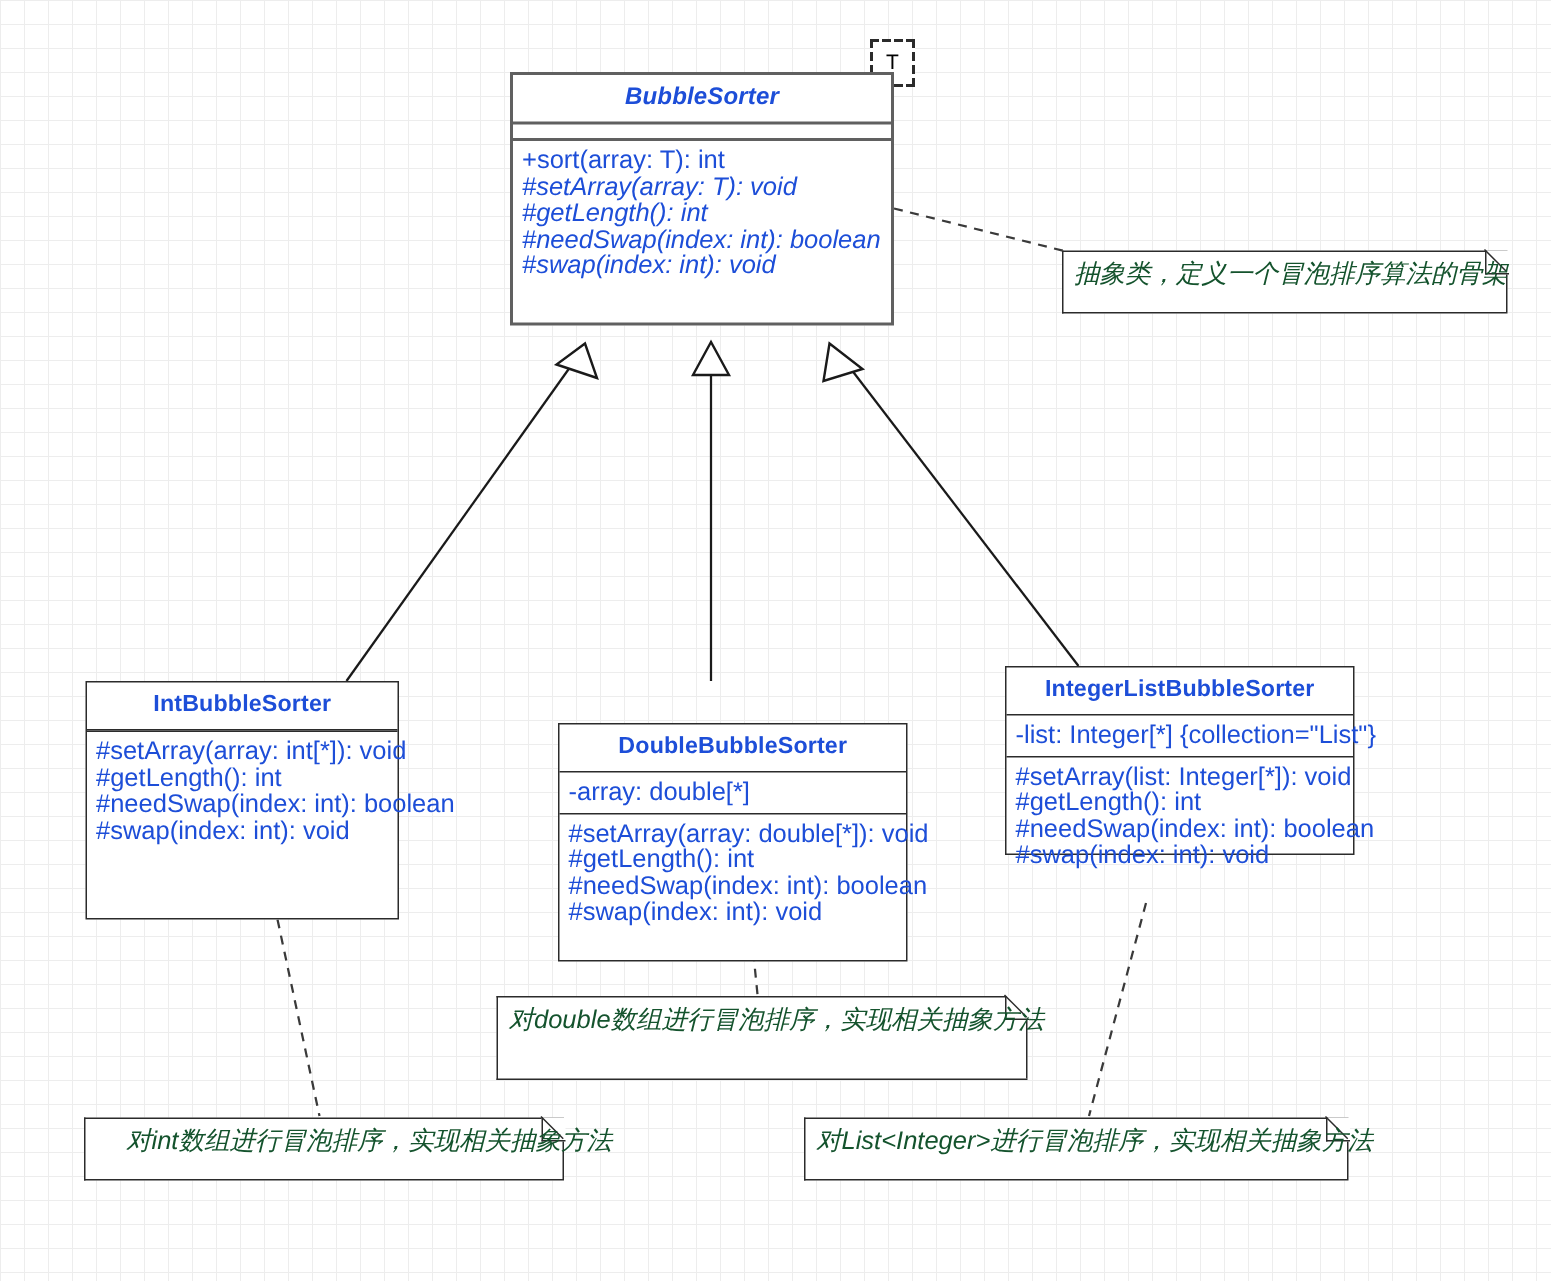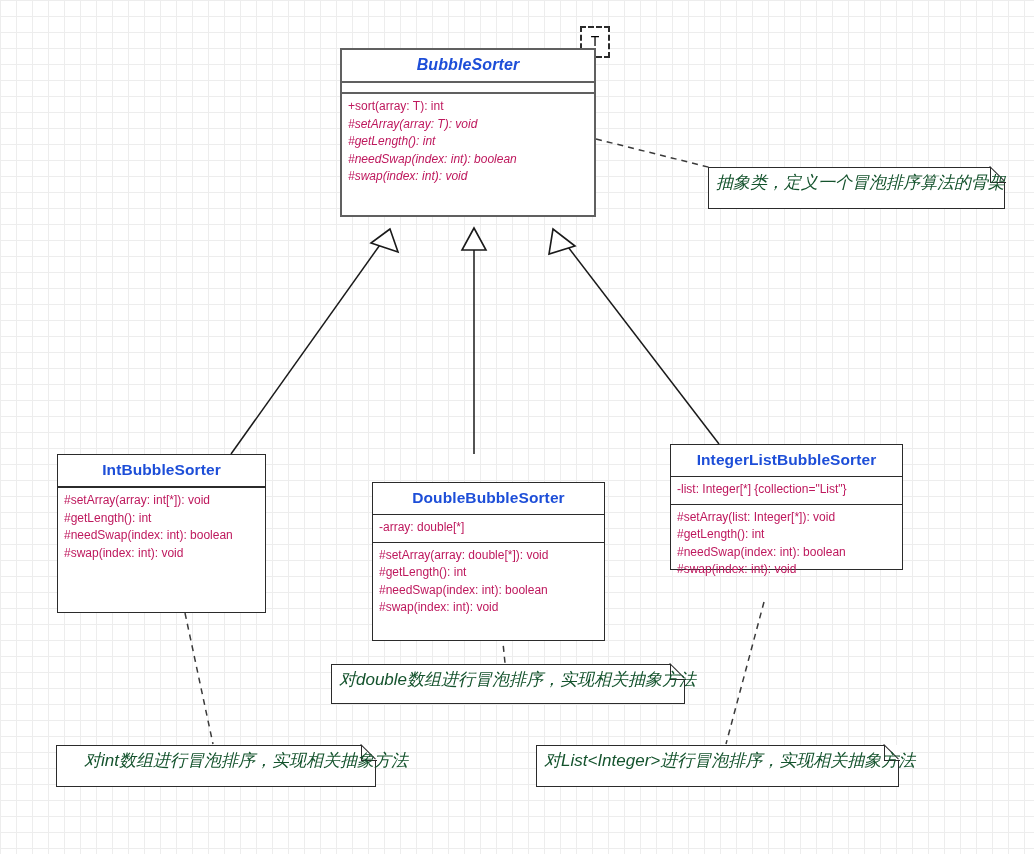--- a/index.html
+++ b/index.html
@@ -62,9 +62,9 @@
   }
   .cls-compartment {
     padding: 4px 6px 5px 6px;
-    font-size: 12px;
+    font-size: 17px;
     line-height: 17.5px;
-    color: #be185d;
+    color: #1d4ed8;
   }
   .cls-compartment.empty {
     padding: 0;

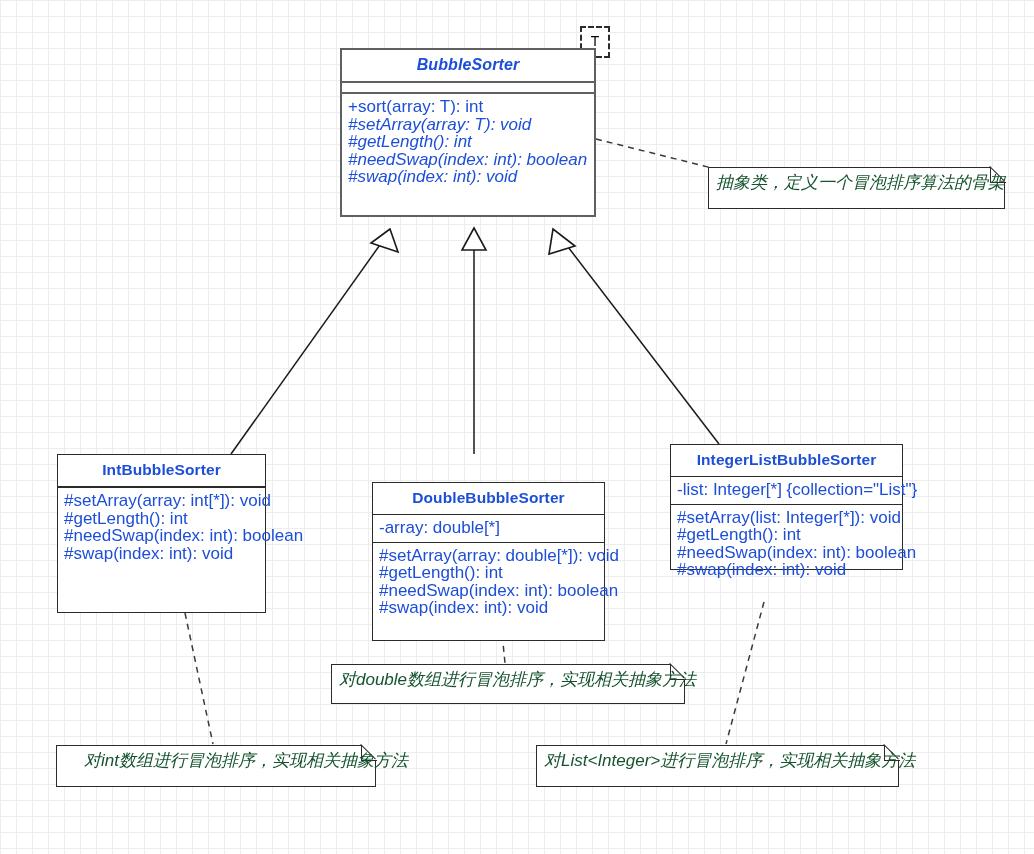--- a/index.html
+++ b/index.html
@@ -244,7 +244,7 @@
     </div>
   </div>
 
-  <div class="uml-note" style="left:331px; top:664px; width:354px; height:40px;">
+  <div class="uml-note" style="left:331px; top:664px; width:354px; height:56px;">
     <div class="note-body">
       <div class="note-right-edge"></div>
       <div class="note-fold"></div>

